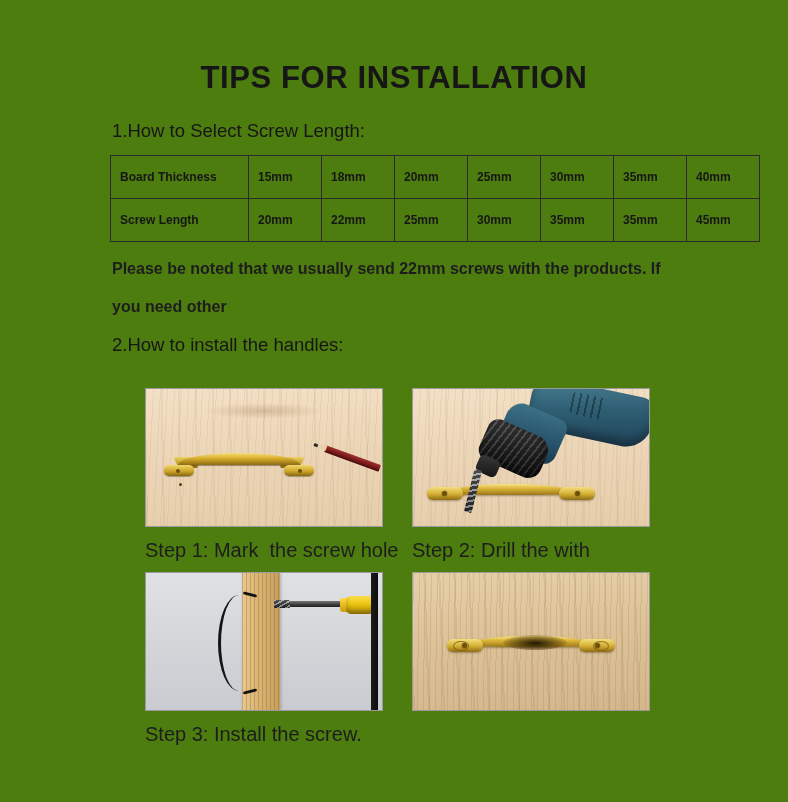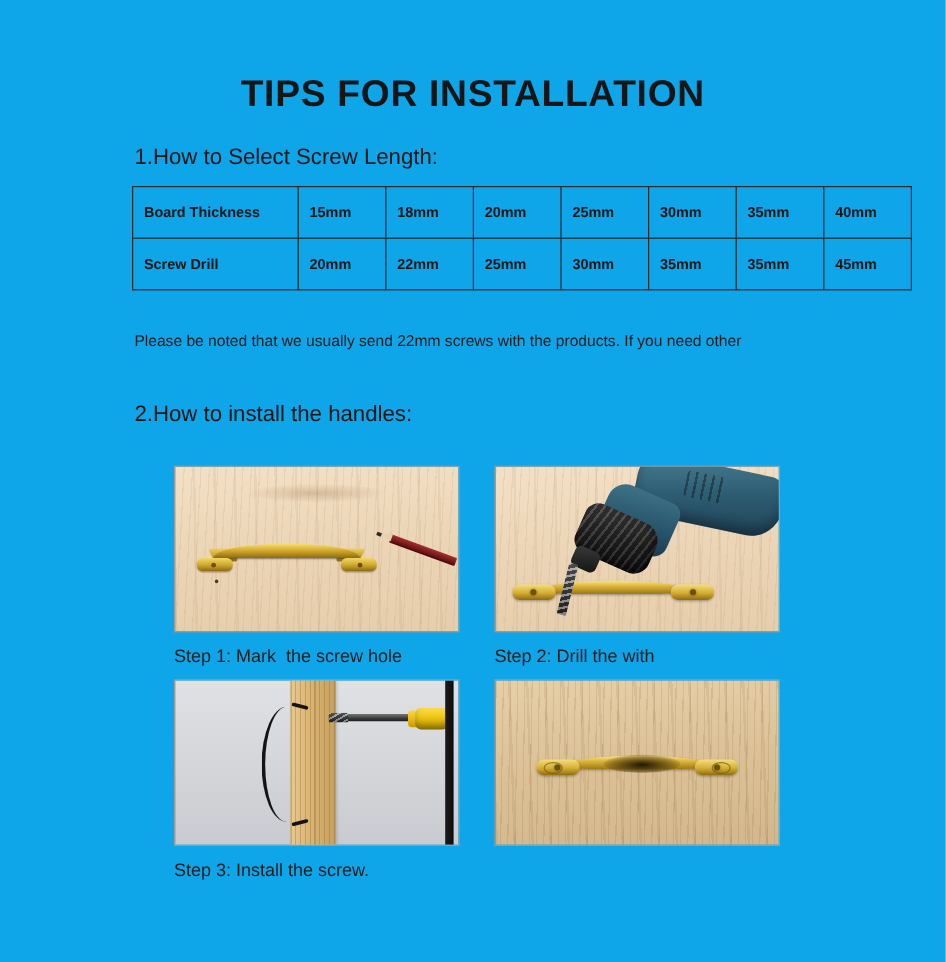--- a/index.html
+++ b/index.html
@@ -19,7 +19,7 @@
   .page {
     position: absolute;
     inset: 0;
-    background: #0ea5e9;
+    background: #4d7c0f;
   }
 
   

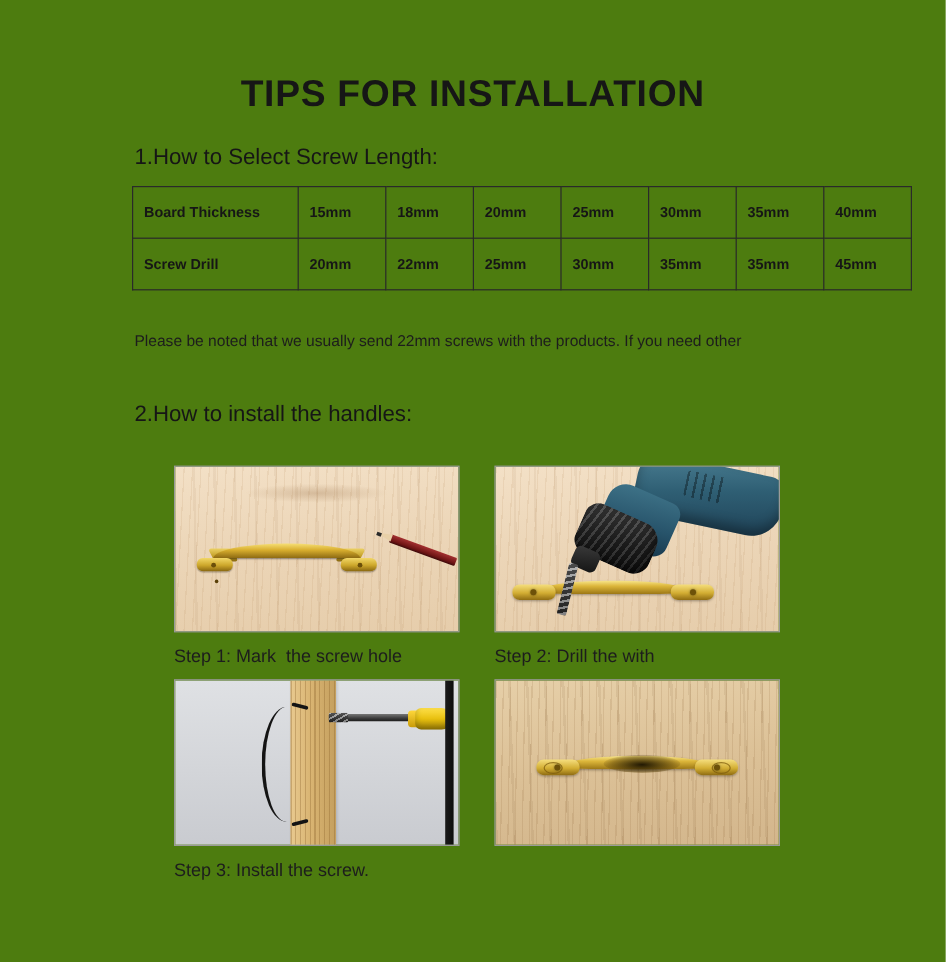--- a/index.html
+++ b/index.html
@@ -441,7 +441,7 @@
         <td class="val">40mm</td>
       </tr>
       <tr>
-        <td class="rowhead">Screw Drill</td>
+        <td class="rowhead">Screw Length</td>
         <td class="val">20mm</td>
         <td class="val">22mm</td>
         <td class="val">25mm</td>

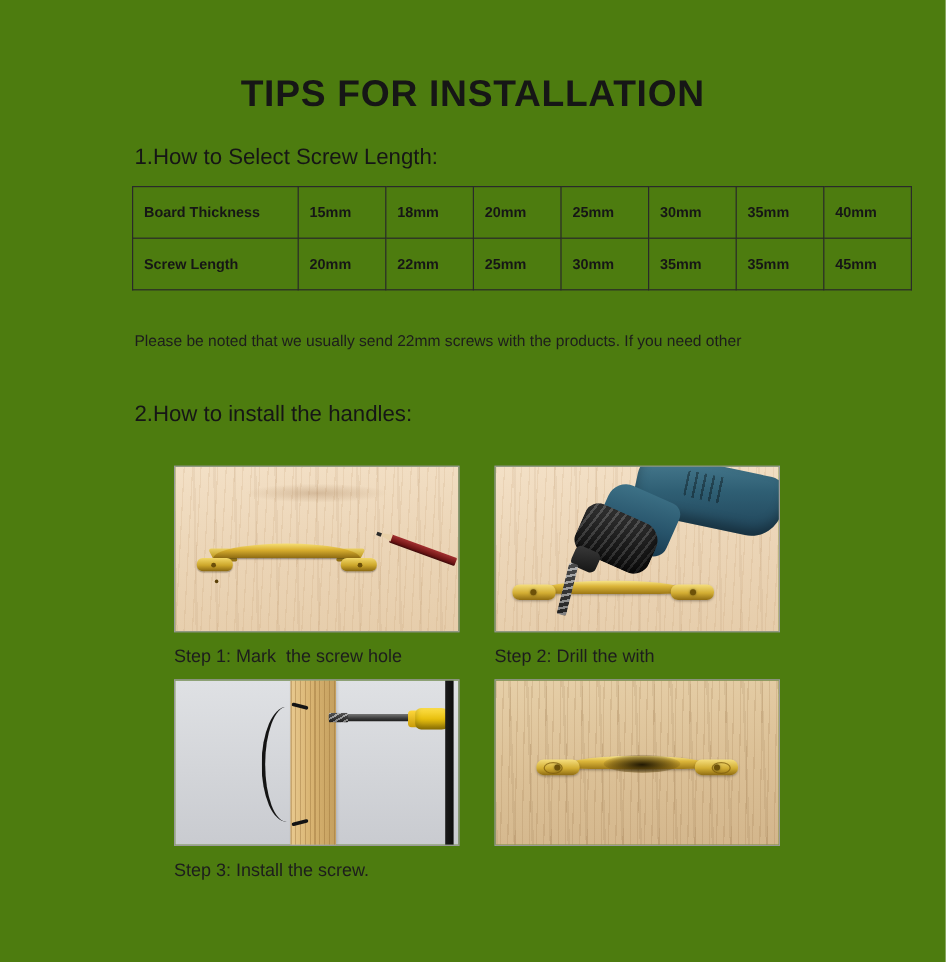--- a/index.html
+++ b/index.html
@@ -76,10 +76,10 @@
   .note {
     position: absolute;
     left: 112px;
-    top: 265px;
+    top: 250px;
     width: 580px;
-    font-size: 13px;
-    font-weight: 400;
+    font-size: 16px;
+    font-weight: 700;
     line-height: 38px;
     color: #1d1d1d;
   }

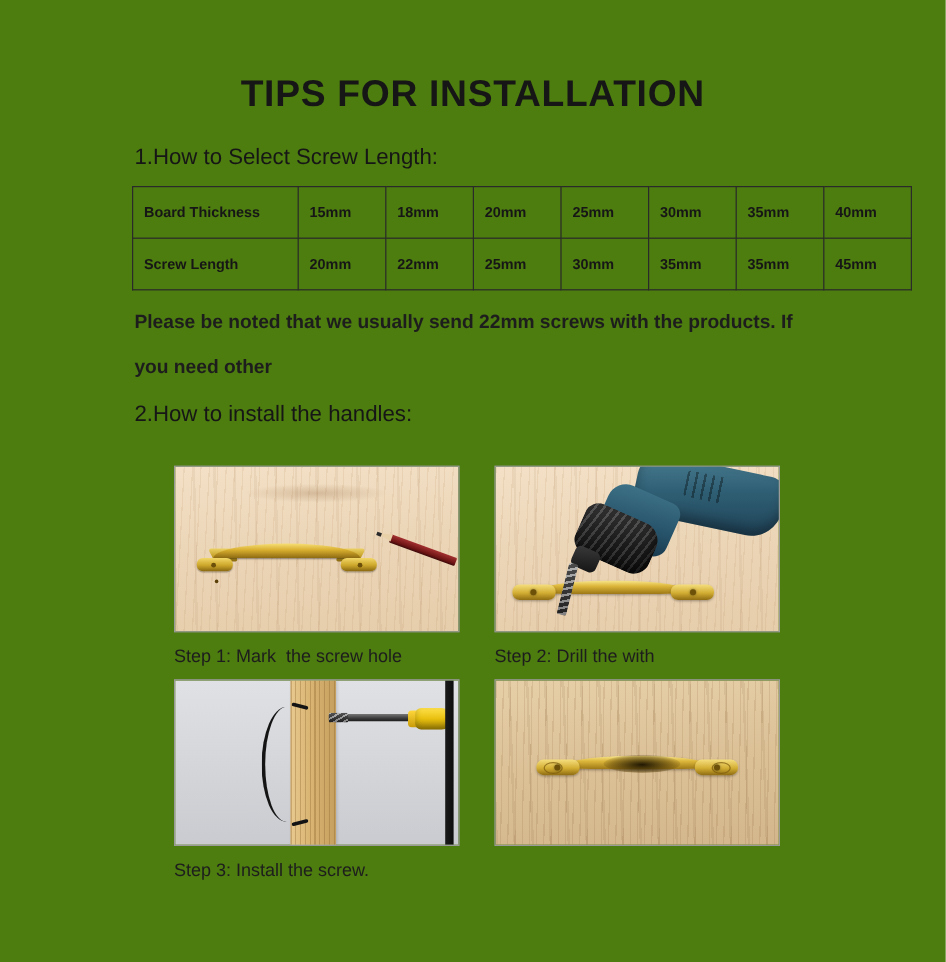--- a/index.html
+++ b/index.html
@@ -107,7 +107,7 @@
     box-sizing: border-box;
   }
   .caption {
-    font-size: 15px;
+    font-size: 20px;
     font-weight: 400;
     color: #1d1d1d;
     padding-top: 12px;

